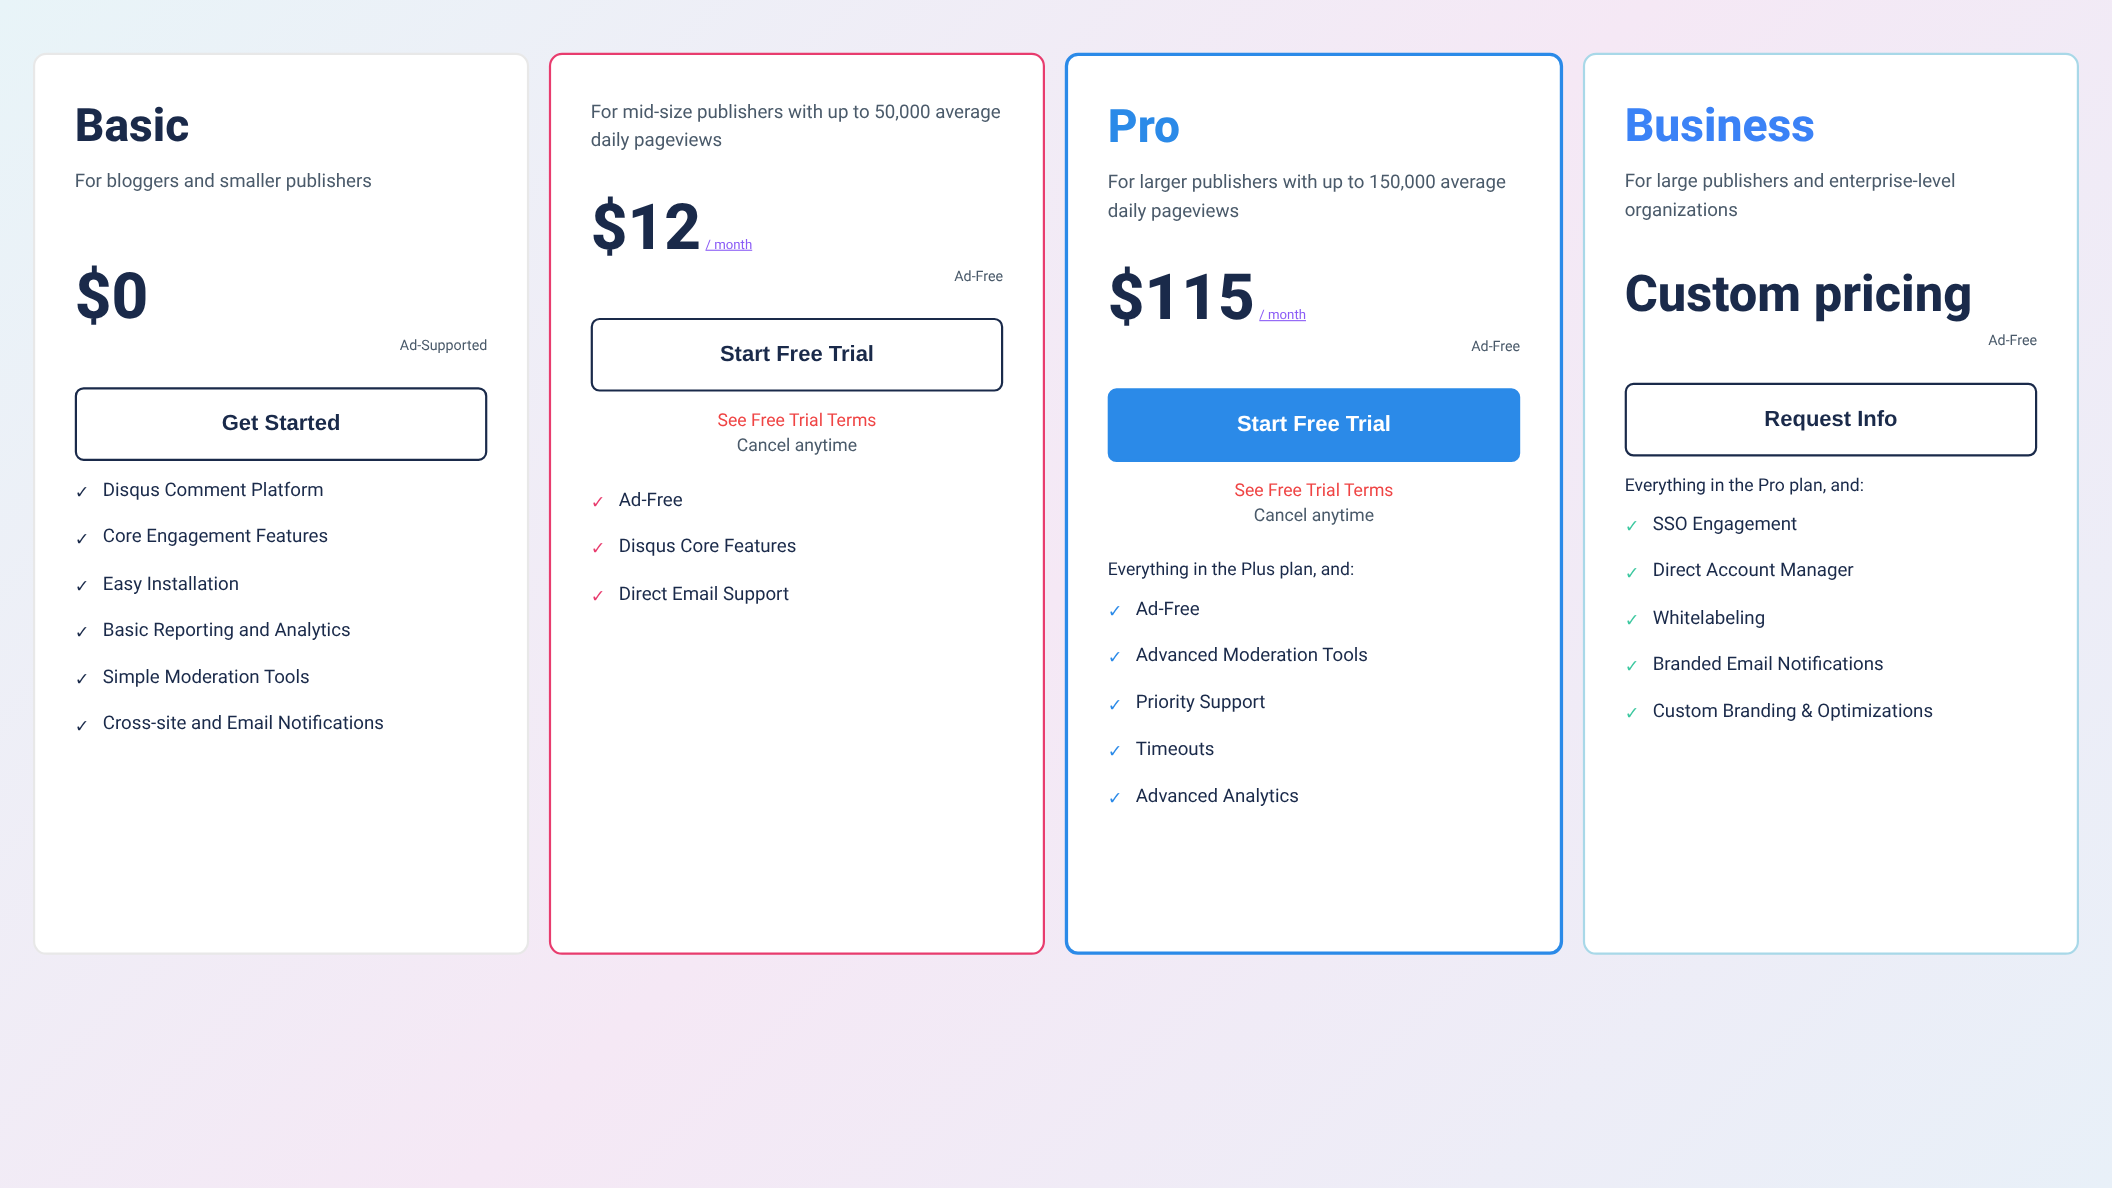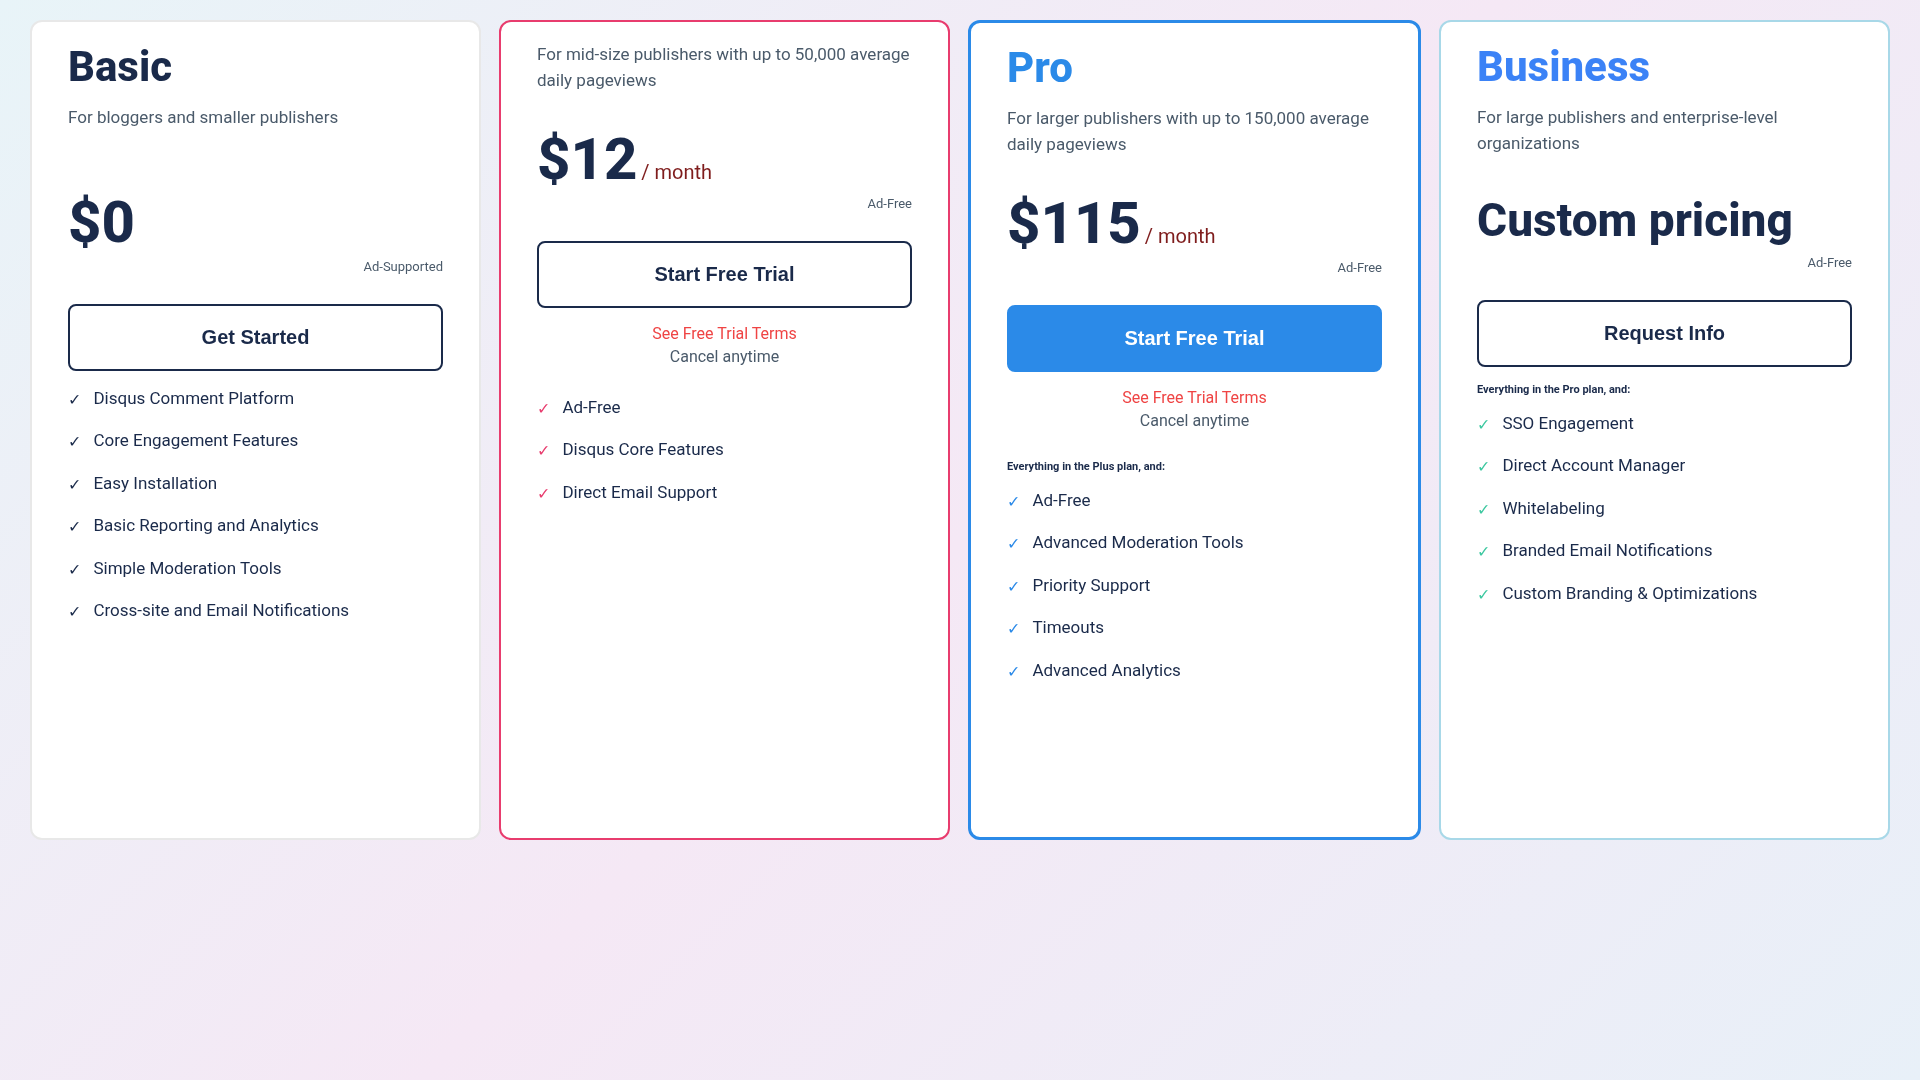--- a/index.html
+++ b/index.html
@@ -29,10 +29,11 @@
     .plan-card {
       background: #ffffff;
       border-radius: 12px;
-      padding: 20px 36px;
+      padding: 40px 36px;
       flex: 1;
       min-height: 820px;
       position: relative;
+      margin-top: 28px;
     }
 
     .plan-card.basic {

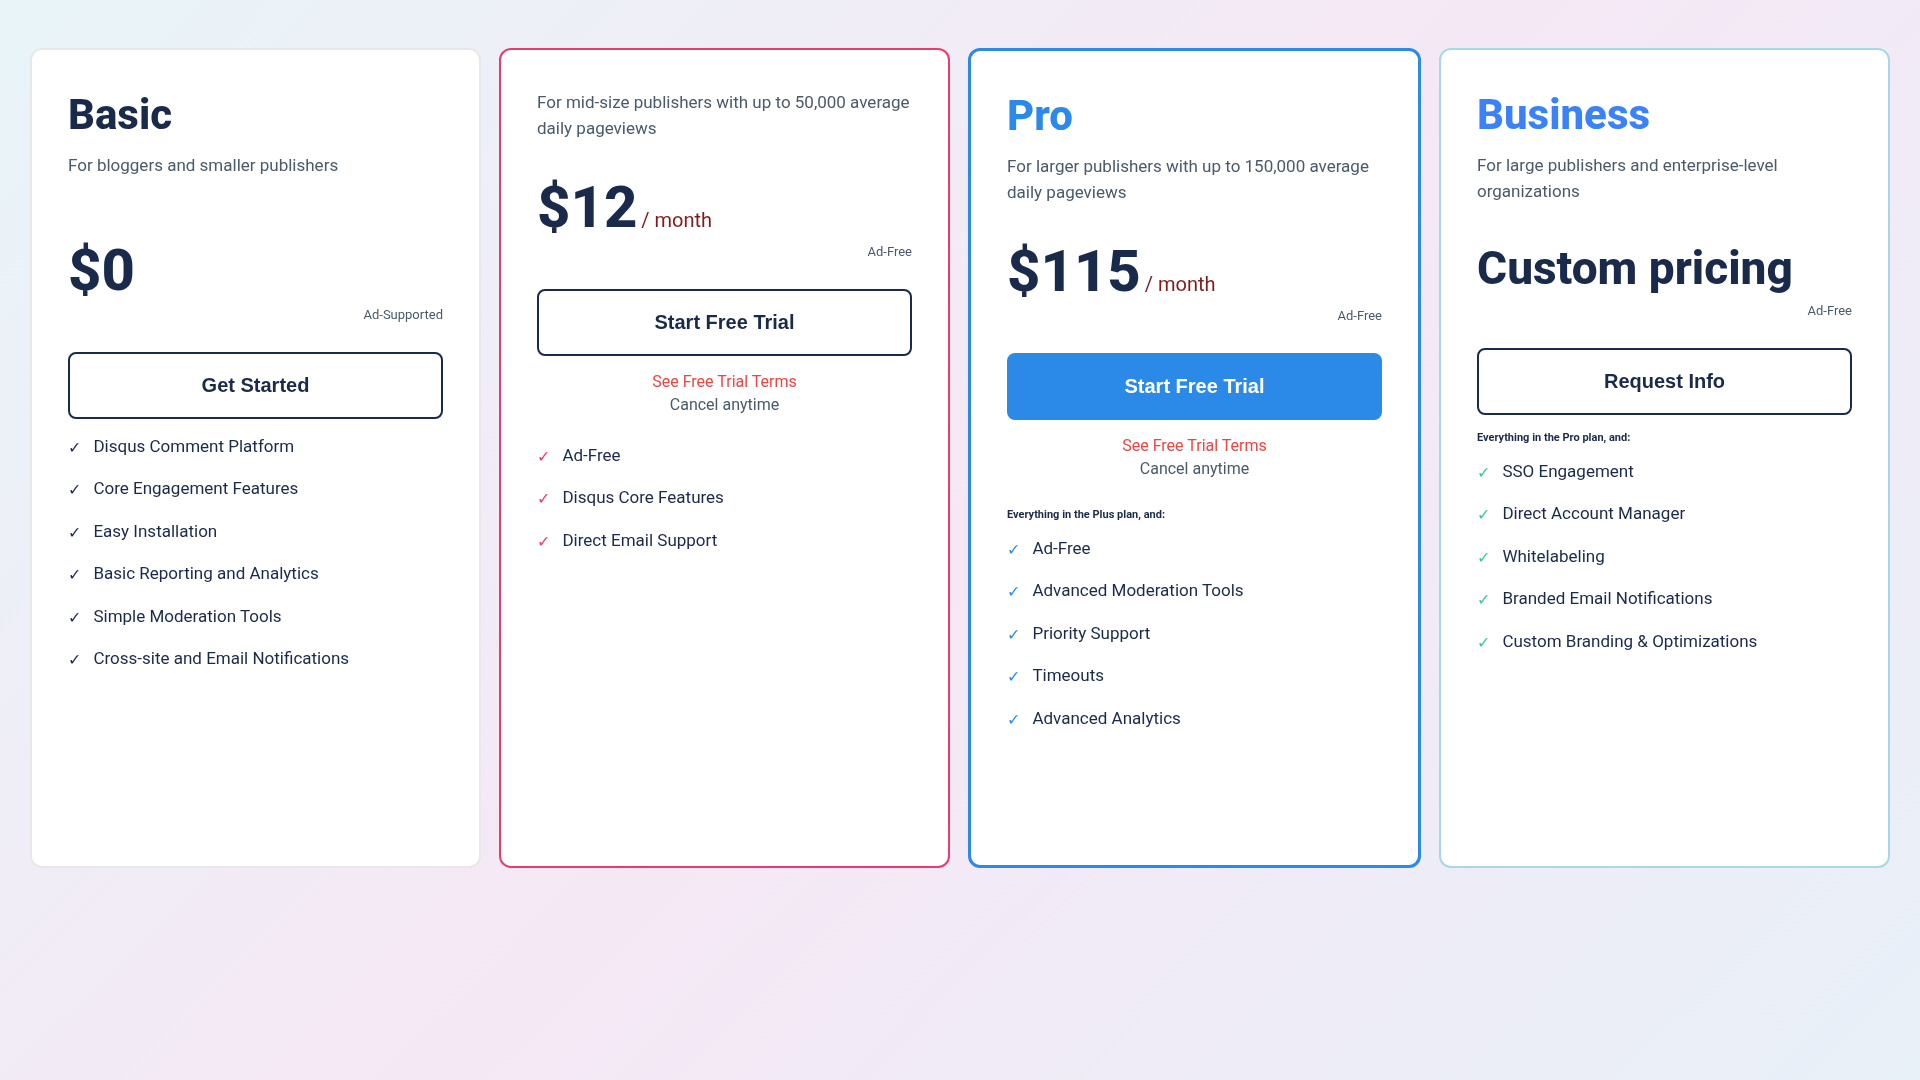--- a/index.html
+++ b/index.html
@@ -86,9 +86,10 @@
     }
 
     .price-period {
-      font-size: 20px;
-      color: #7f1d1d;
+      font-size: 12px;
+      color: #8b5cf6;
       font-weight: 400;
+      text-decoration: underline;
     }
 
     .price-custom {

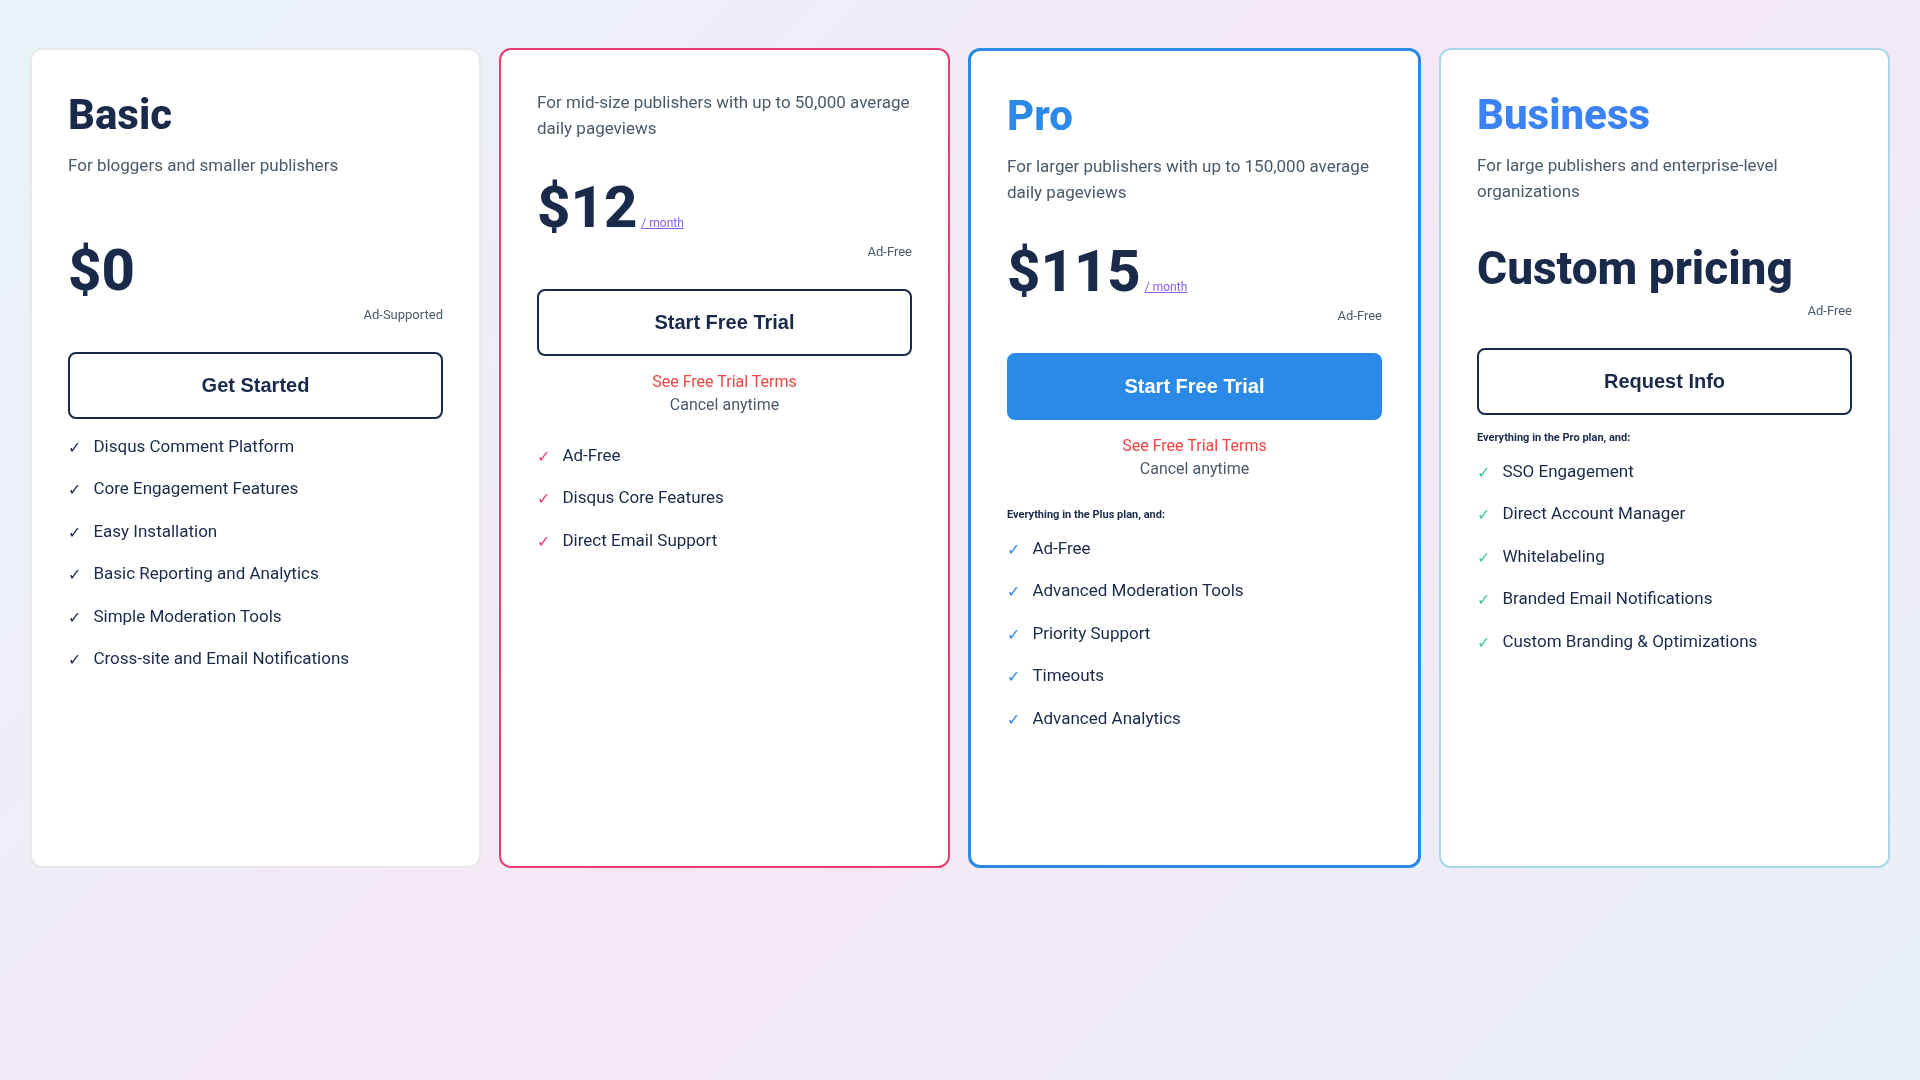--- a/index.html
+++ b/index.html
@@ -145,8 +145,8 @@
     }
 
     .features-header {
-      font-size: 11px;
-      font-weight: 700;
+      font-size: 16px;
+      font-weight: 400;
       color: #1a2a4a;
       margin-bottom: 16px;
     }

